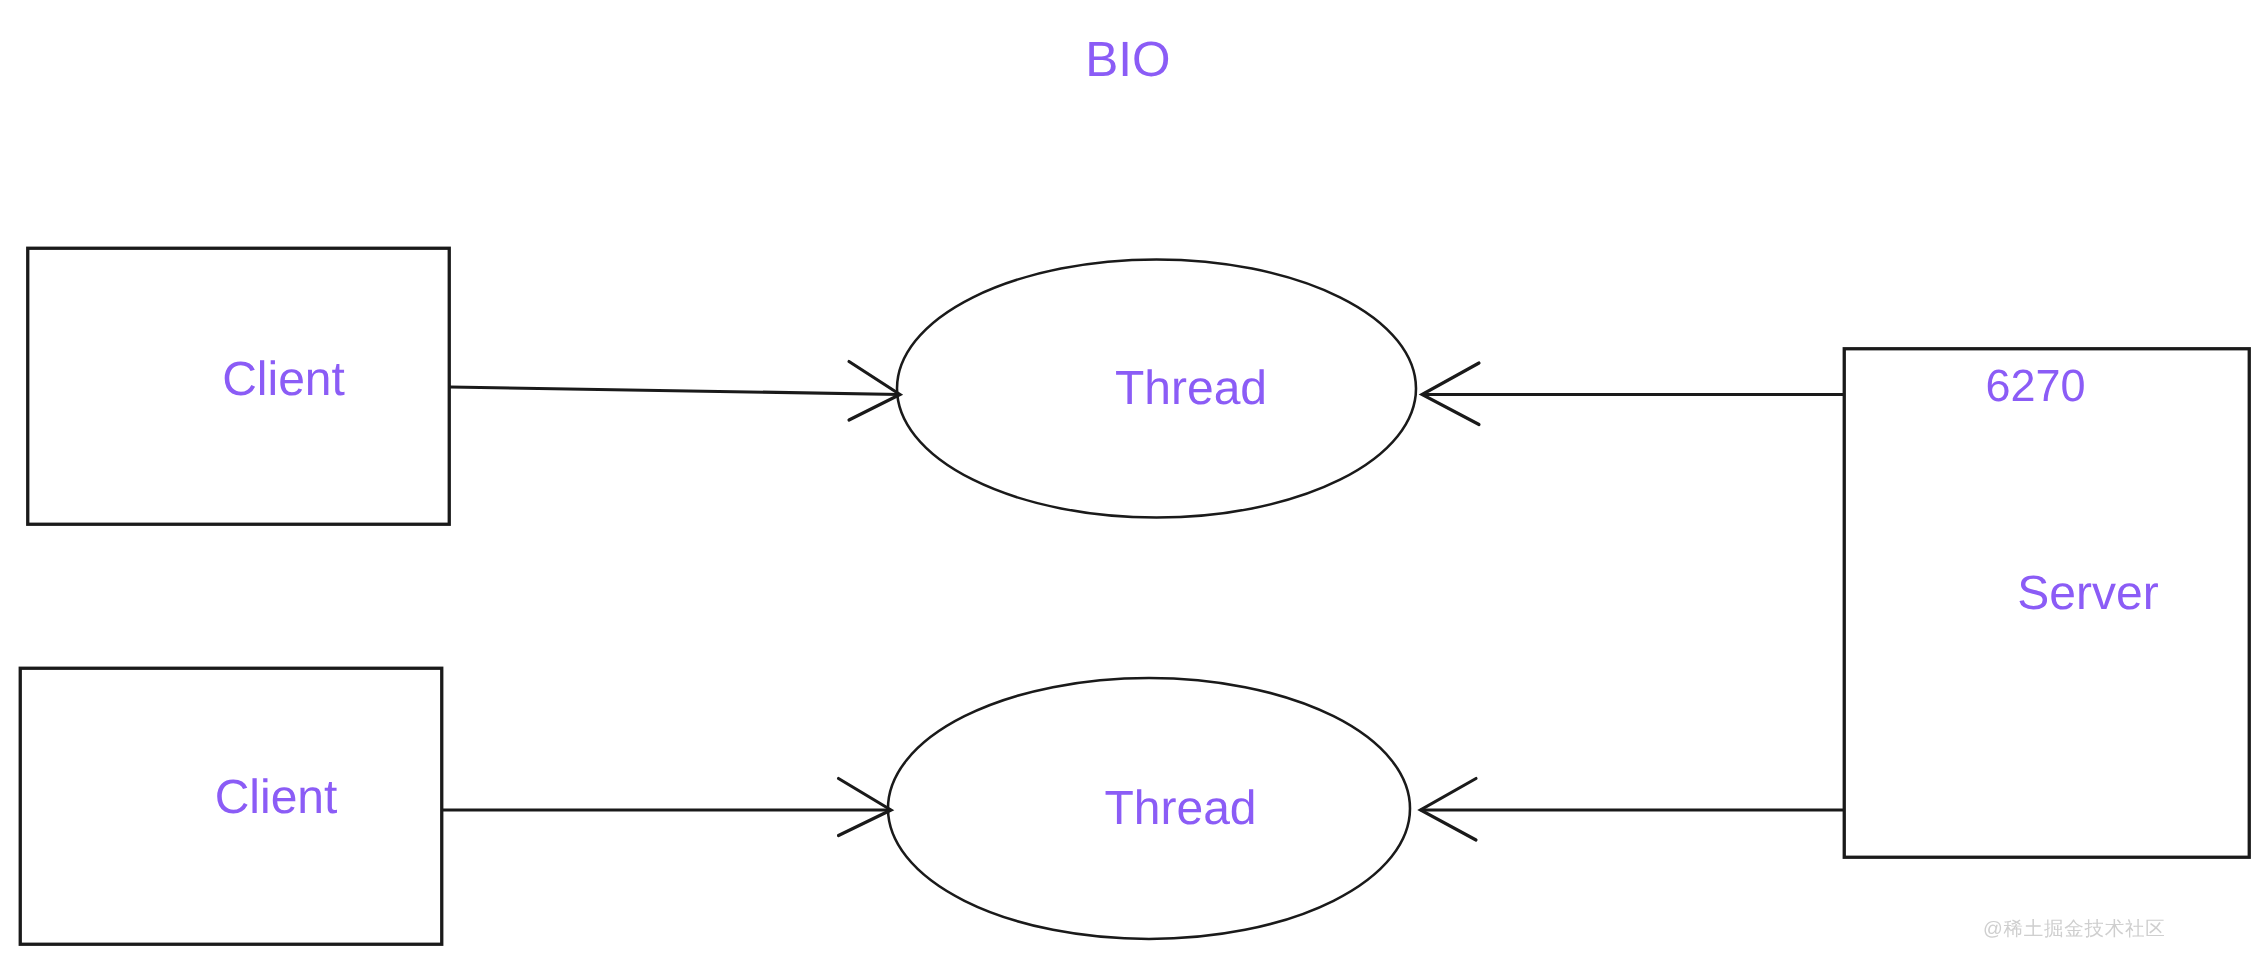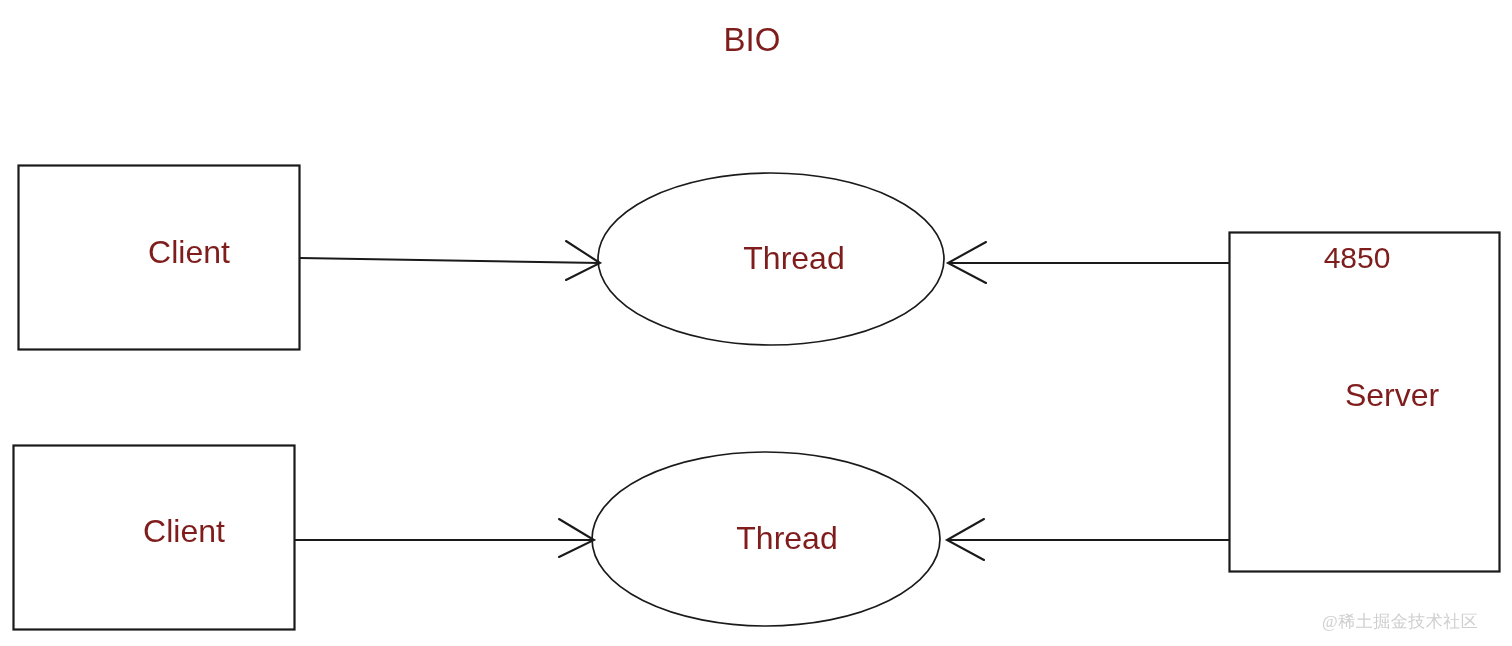--- a/index.html
+++ b/index.html
@@ -24,7 +24,7 @@
   }
   .txt {
     position: absolute;
-    color: #7f1d1d;
+    color: #8b5cf6;
     font-family: "Liberation Sans", sans-serif;
     white-space: nowrap;
     transform: translate(-50%, -50%);

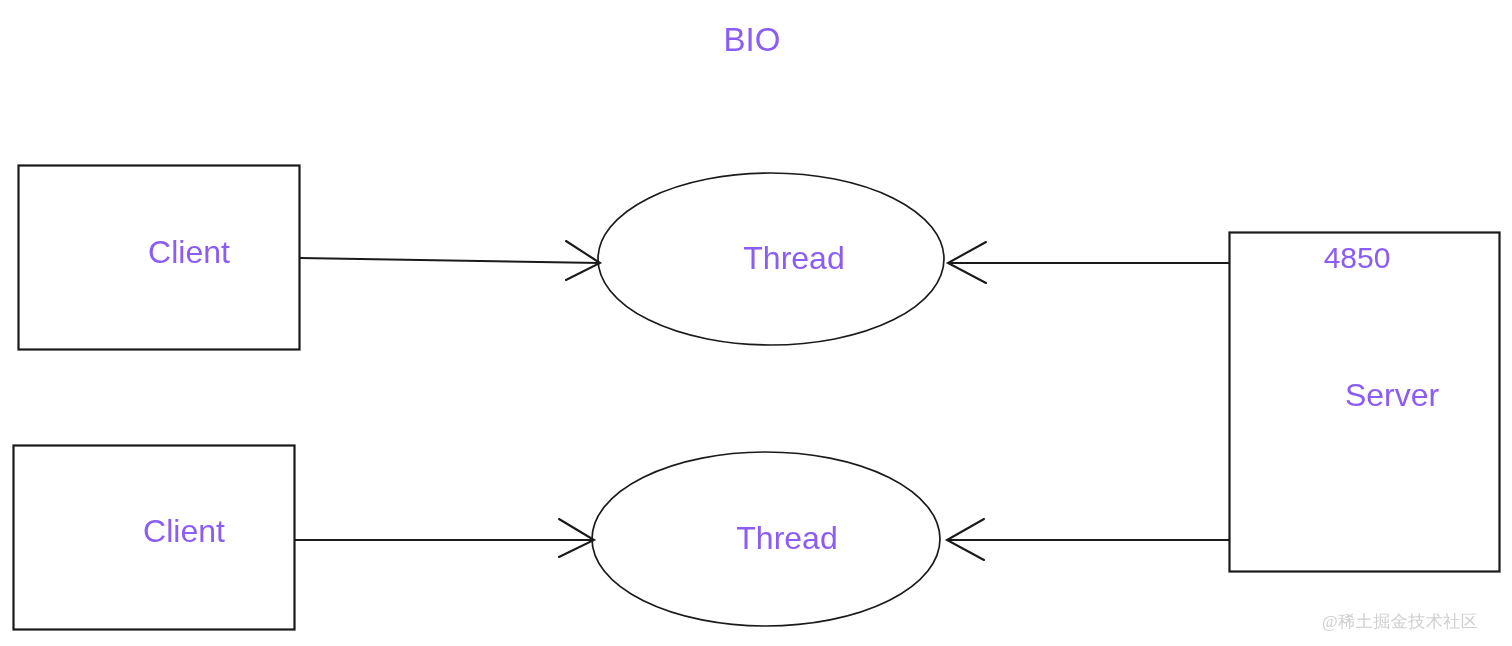--- a/index.html
+++ b/index.html
@@ -108,7 +108,7 @@
 
   <div class="txt node-label" id="thread-2-label">Thread</div>
 
-  <div class="txt node-label-small" id="server-port-label">4850</div>
+  <div class="txt node-label-small" id="server-port-label">6270</div>
 
   <div class="txt node-label" id="server-name-label">Server</div>
 

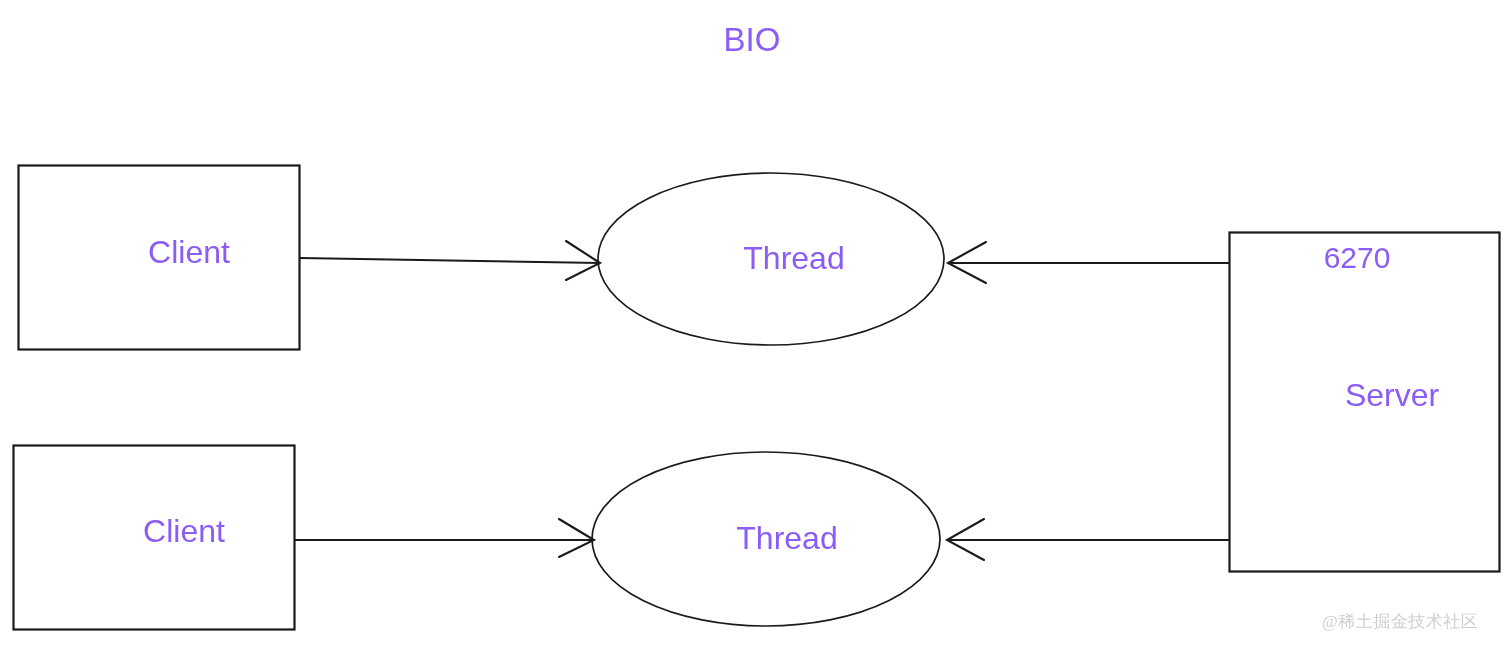--- a/index.html
+++ b/index.html
@@ -53,9 +53,9 @@
     position: absolute;
     left: 1322px;
     top: 610px;
-    font-size: 17px;
+    font-size: 13px;
     color: #cfcfcf;
-    font-family: Liberation Serif, serif;
+    font-family: Liberation Sans, sans-serif;
     white-space: nowrap;
     letter-spacing: 0.5px;
   }

